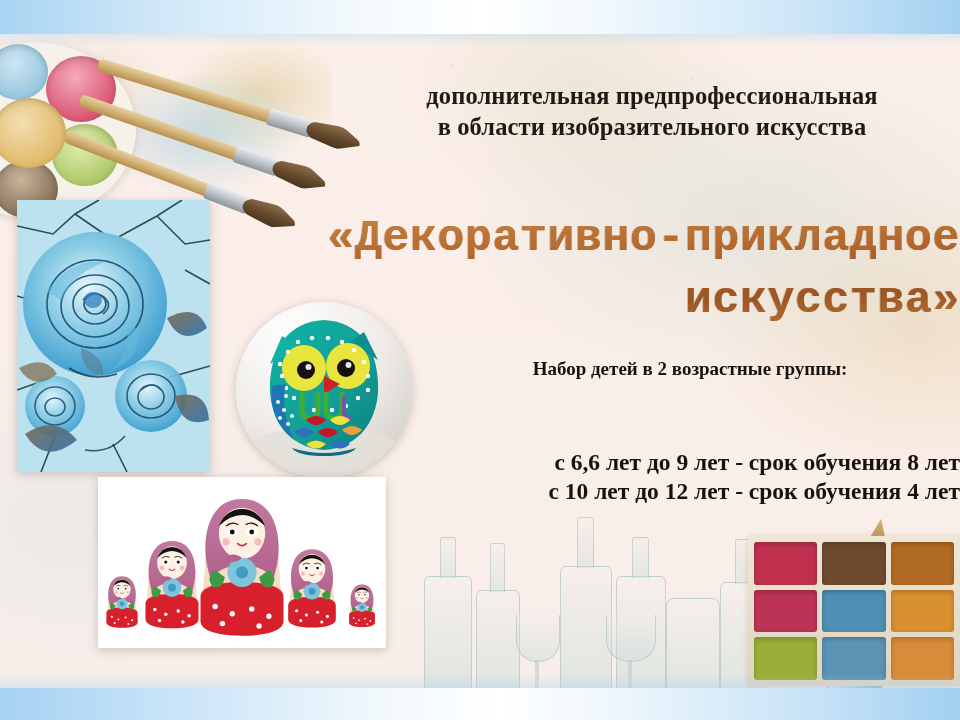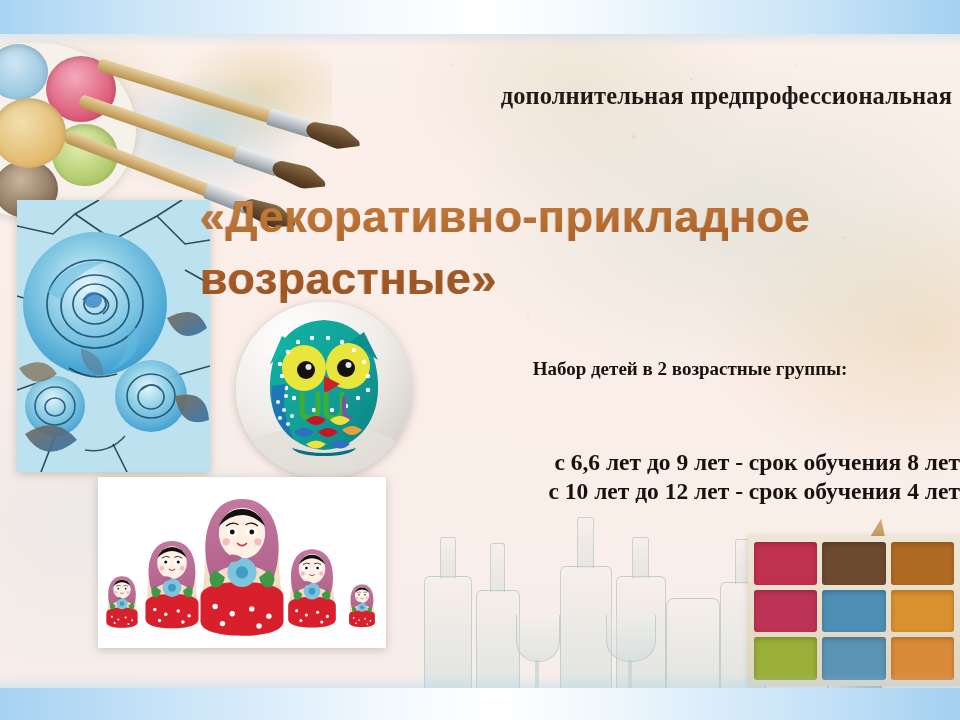--- a/index.html
+++ b/index.html
@@ -167,7 +167,7 @@
     color:#201a16;
     letter-spacing:.1px;
   }
-  .header-block div{white-space:nowrap;text-align:right;}
+  .header-block div{white-space:nowrap;}
 
   .title-block{
     position:absolute;left:200px;top:186px;width:760px;

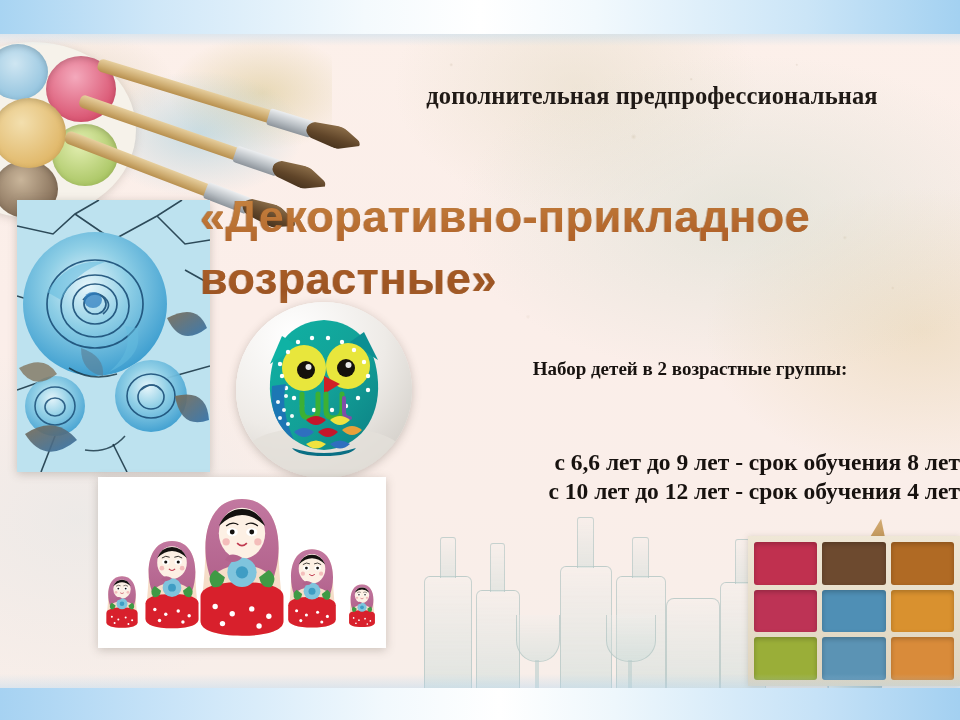--- a/index.html
+++ b/index.html
@@ -505,6 +505,7 @@
 
   <div class="header-block">
     <div>дополнительная предпрофессиональная</div>
+    <div>в области изобразительного искусства</div>
   </div>
 
   <div class="title-block">

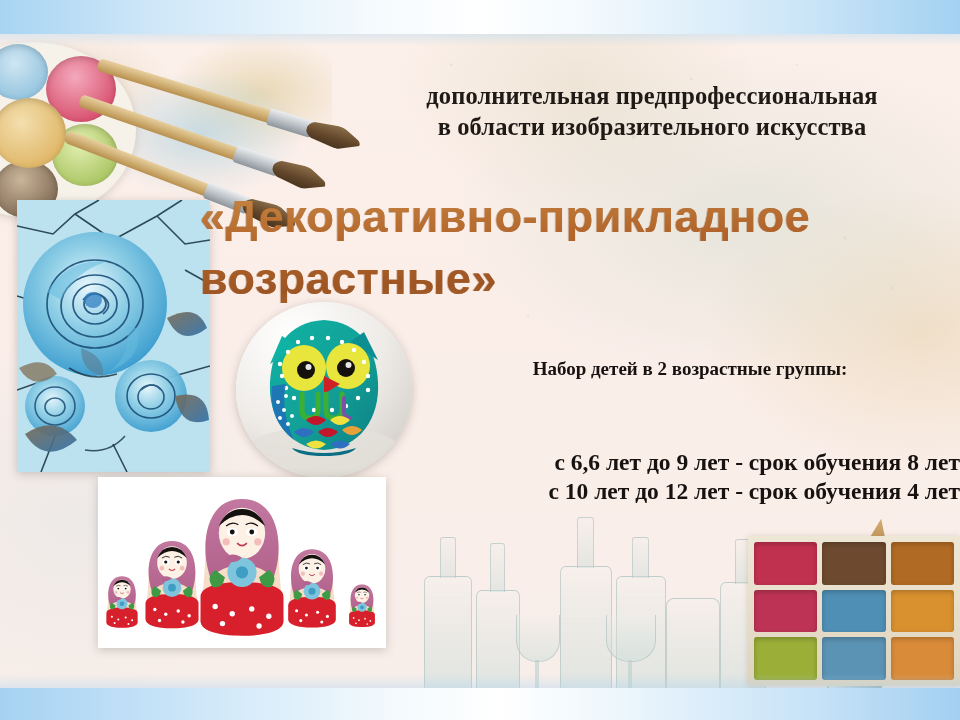--- a/index.html
+++ b/index.html
@@ -170,9 +170,9 @@
   .header-block div{white-space:nowrap;}
 
   .title-block{
-    position:absolute;left:200px;top:186px;width:760px;
-    text-align:left;
-    font-family:Liberation Sans, sans-serif;
+    position:absolute;left:200px;top:208px;width:760px;
+    text-align:right;
+    font-family:Liberation Mono, monospace;
     font-weight:bold;
     font-size:45px;line-height:62px;
     letter-spacing:.5px;

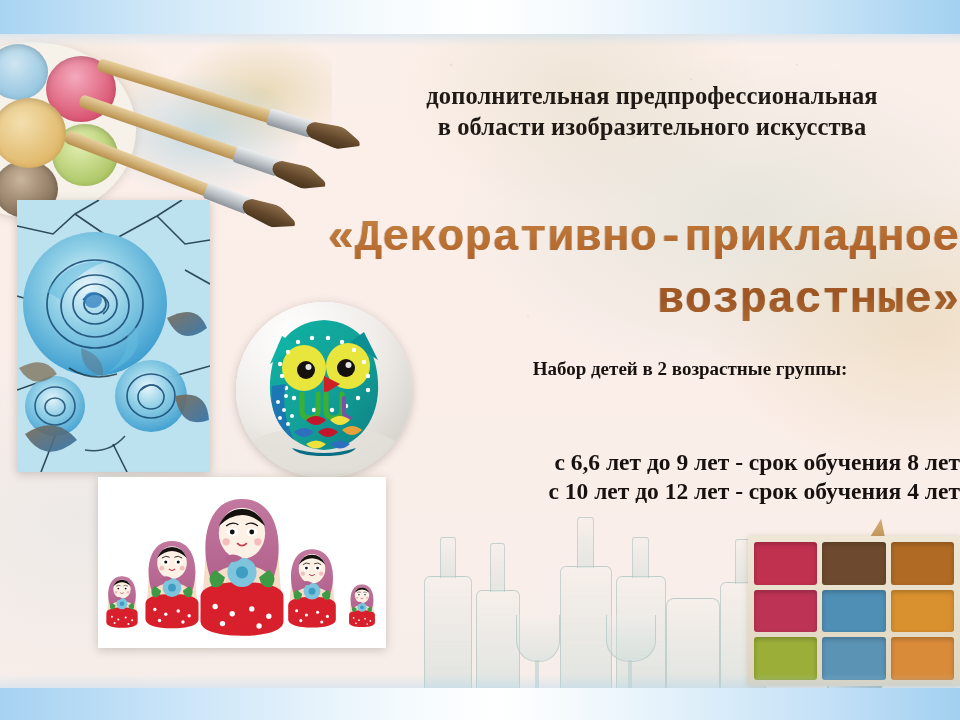--- a/index.html
+++ b/index.html
@@ -510,7 +510,7 @@
 
   <div class="title-block">
     <span class="tline l1">«Декоративно-прикладное</span>
-    <span class="tline l2">возрастные»</span>
+    <span class="tline l2">искусства»</span>
   </div>
 
   <div class="subhead">Набор детей в 2 возрастные группы:</div>

